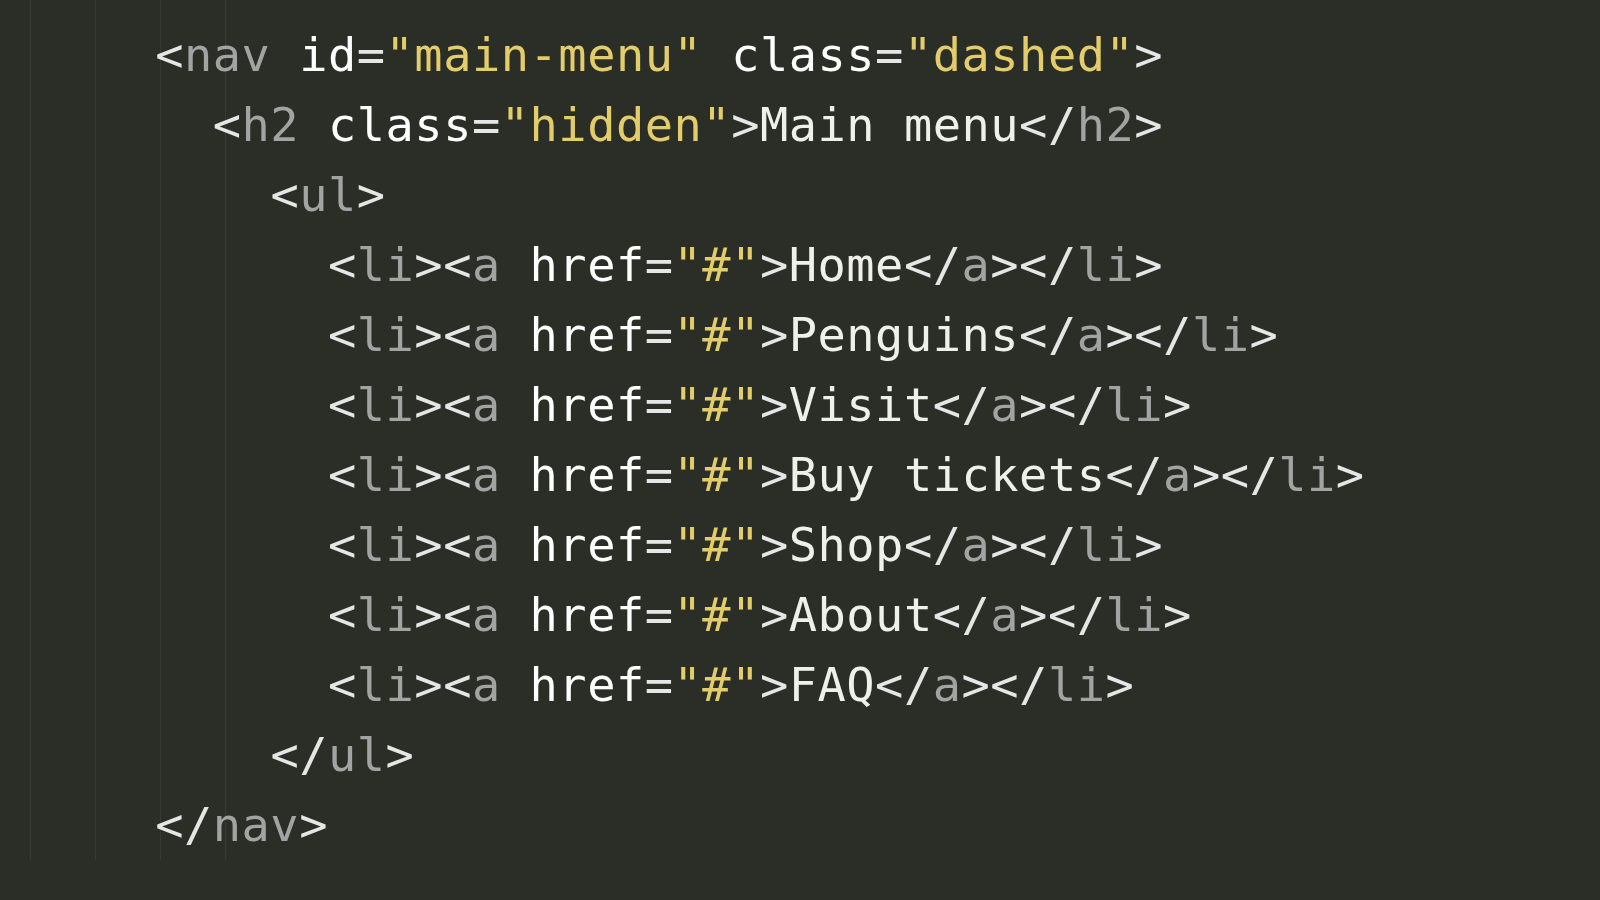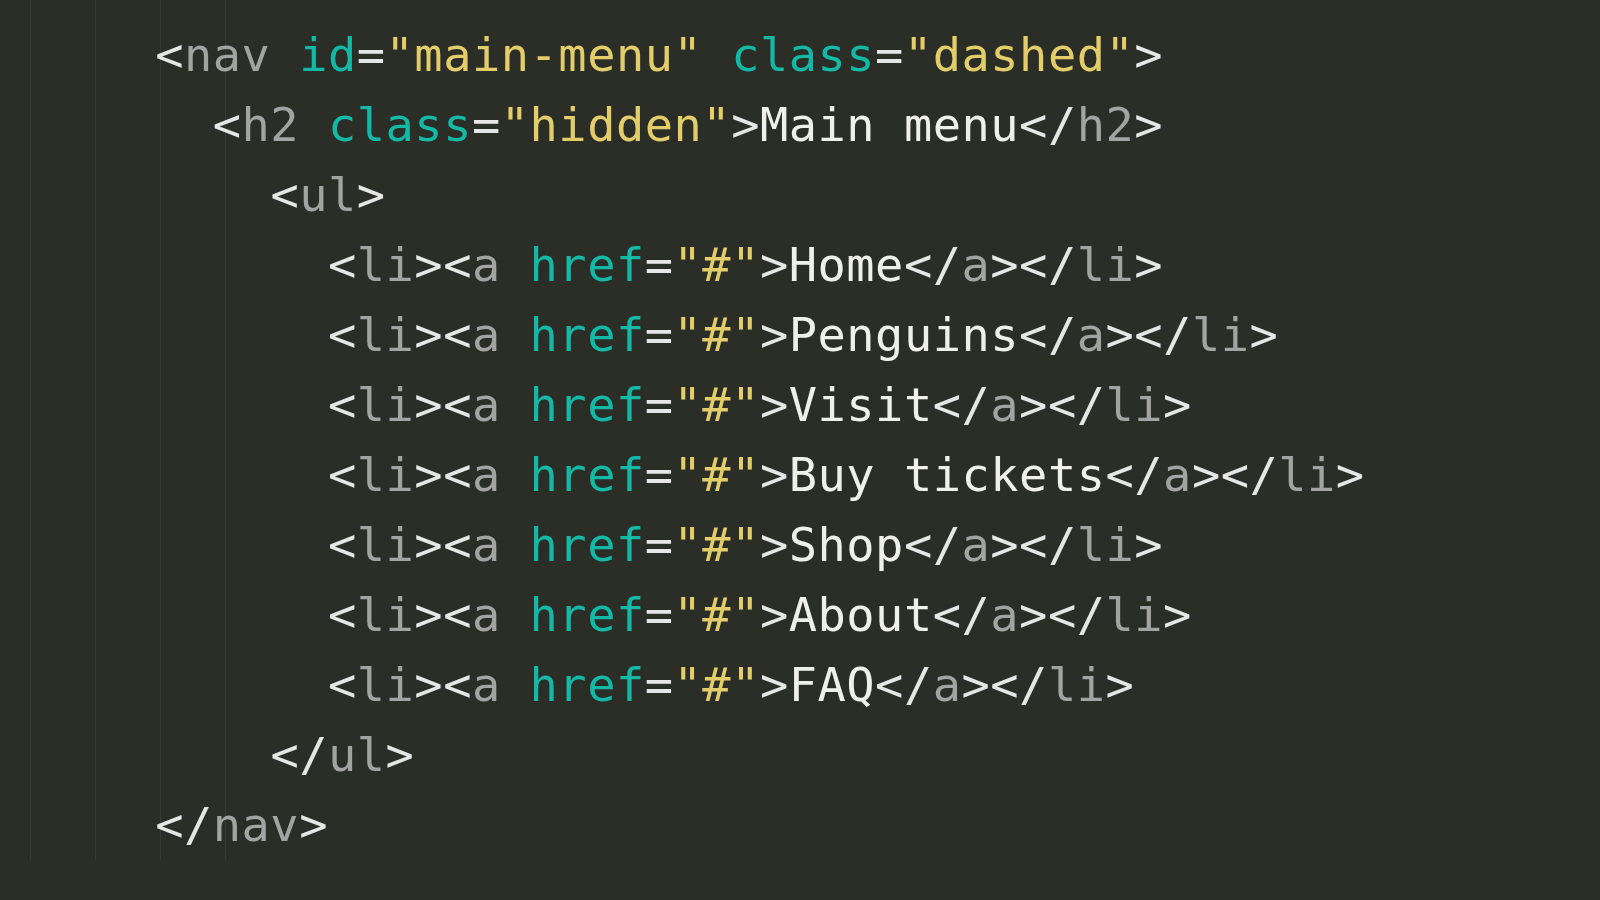--- a/index.html
+++ b/index.html
@@ -38,7 +38,7 @@
 
   .p  { color: #e6e6e6; }            
   .tag{ color: #a3a3a3; }            
-  .at { color: #14b8a6; }            
+  .at { color: #ffffff; }            
   .op { color: #e6e6e6; }            
   .str{ color: #e3cd6b; }            
   .txt{ color: #f0f0ea; }            

